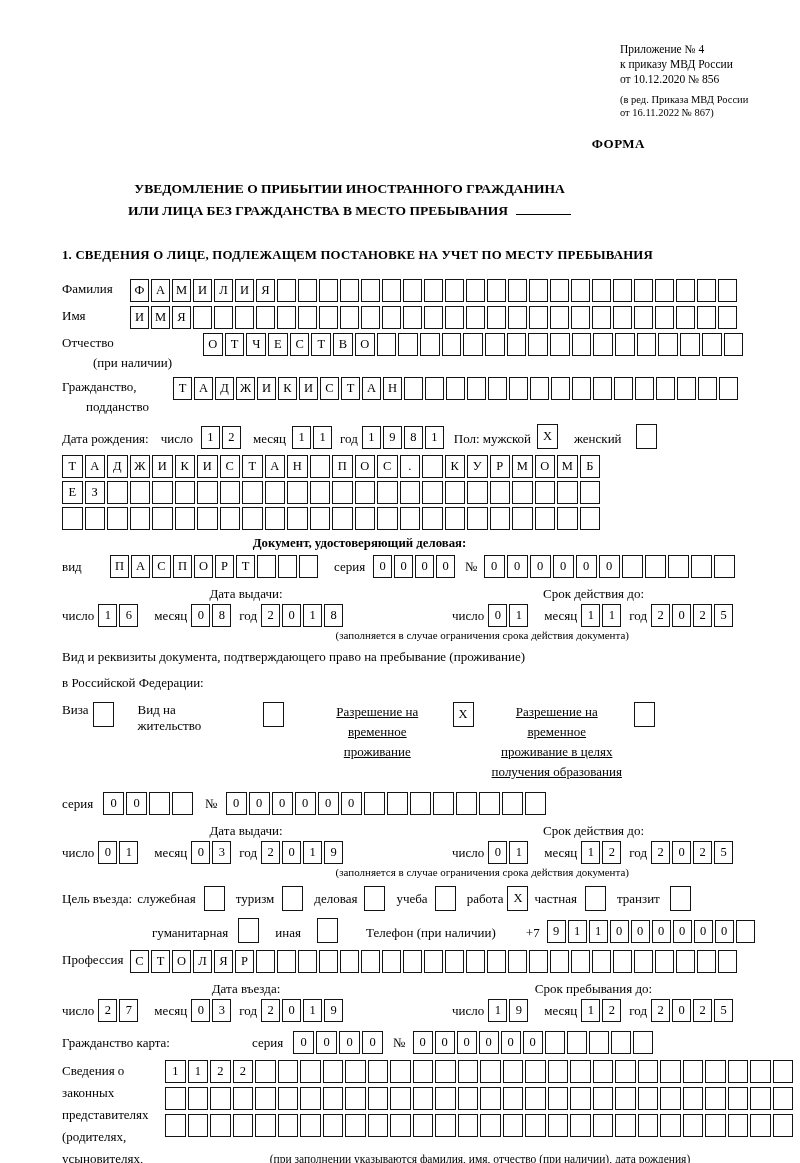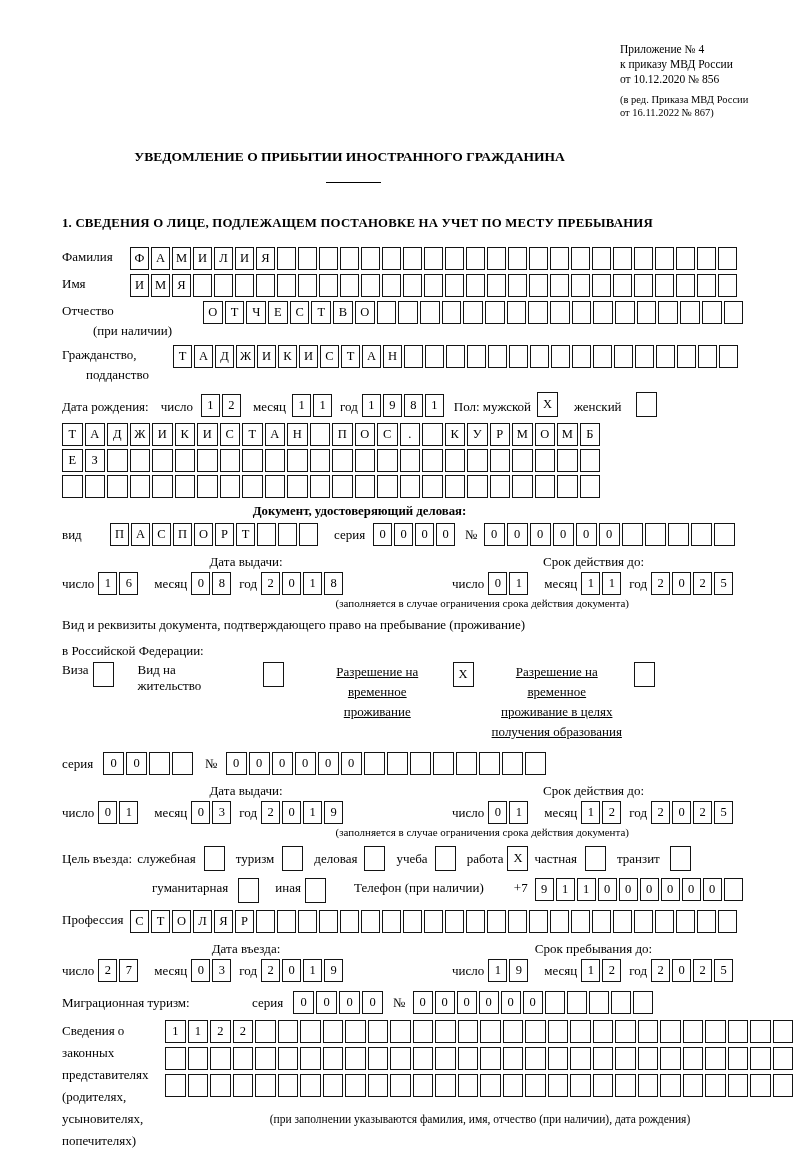--- a/index.html
+++ b/index.html
@@ -64,6 +64,7 @@
       <div>от 16.11.2022 № 867)</div>
     </div>
   </div>
+  <div class="forma">ФОРМА</div>
 
   <div class="title">
     <div>УВЕДОМЛЕНИЕ О ПРИБЫТИИ ИНОСТРАННОГО ГРАЖДАНИНА</div>

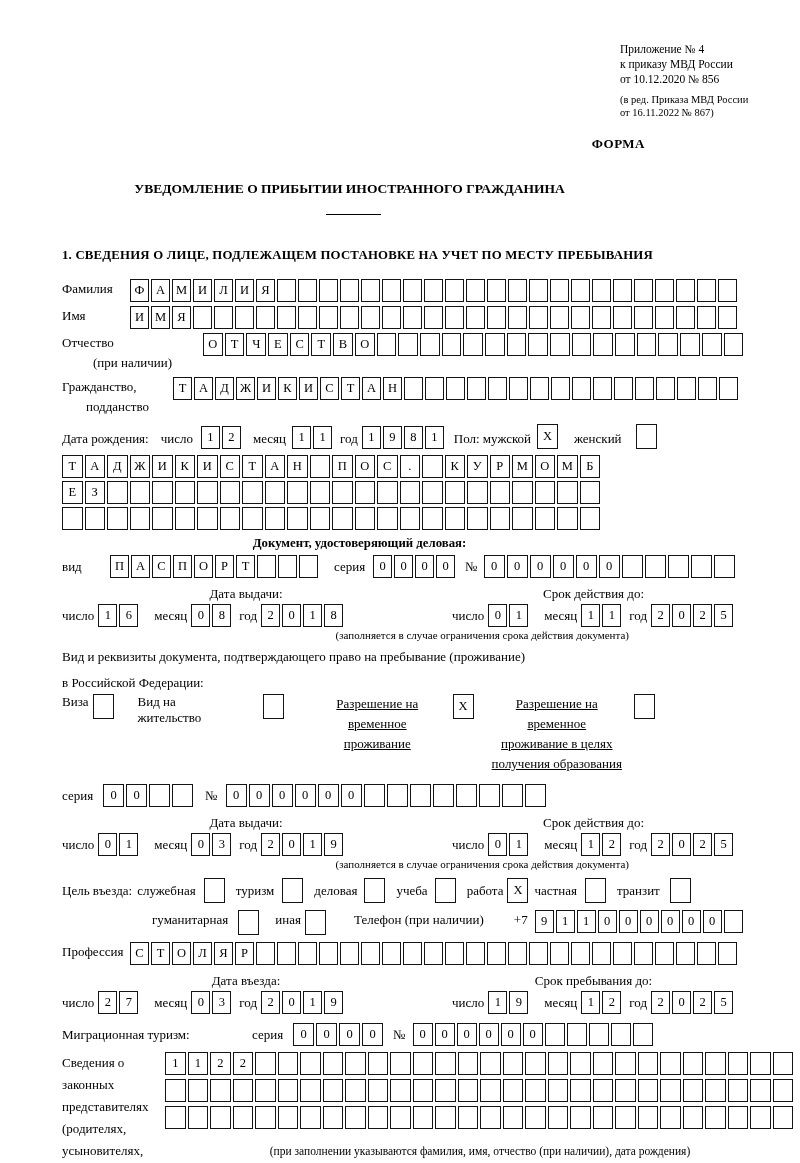--- a/index.html
+++ b/index.html
@@ -69,7 +69,7 @@
   <div class="title">
     <div>УВЕДОМЛЕНИЕ О ПРИБЫТИИ ИНОСТРАННОГО ГРАЖДАНИНА</div>
     <div>
-      <span class="blank-line"></span>
+      <span>ИЛИ ЛИЦА БЕЗ ГРАЖДАНСТВА В МЕСТО ПРЕБЫВАНИЯ</span><span class="blank-line"></span>
     </div>
   </div>
 

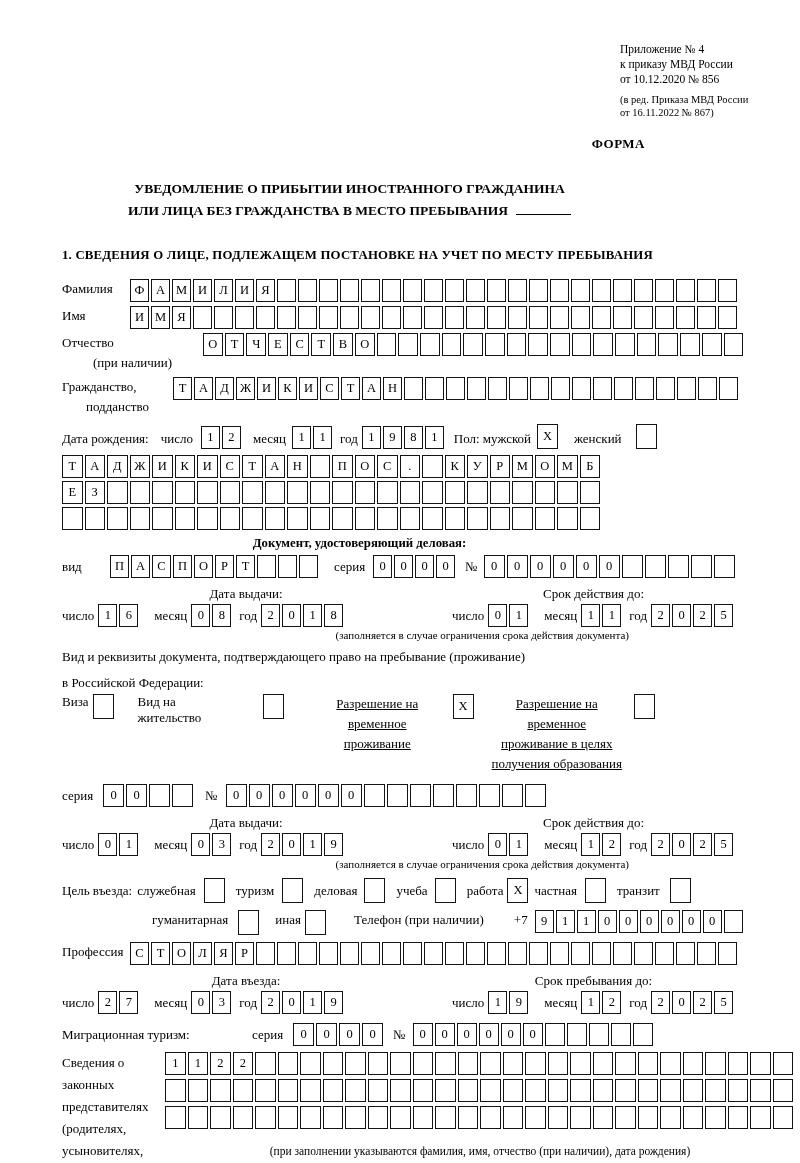--- a/index.html
+++ b/index.html
@@ -38,7 +38,7 @@
   .gapS{margin-left:6px;}
   .note{font-size:11px;text-align:right;padding-right:28px;margin-top:2px;}
   
-  .permits{display:flex;align-items:flex-start;margin-top:0;font-size:13px;}
+  .permits{display:flex;align-items:flex-start;margin-top:8px;font-size:13px;}
   .permit-label{text-align:center;line-height:1.55;text-decoration:underline;}
   
   .reps{display:flex;margin-top:6px;}

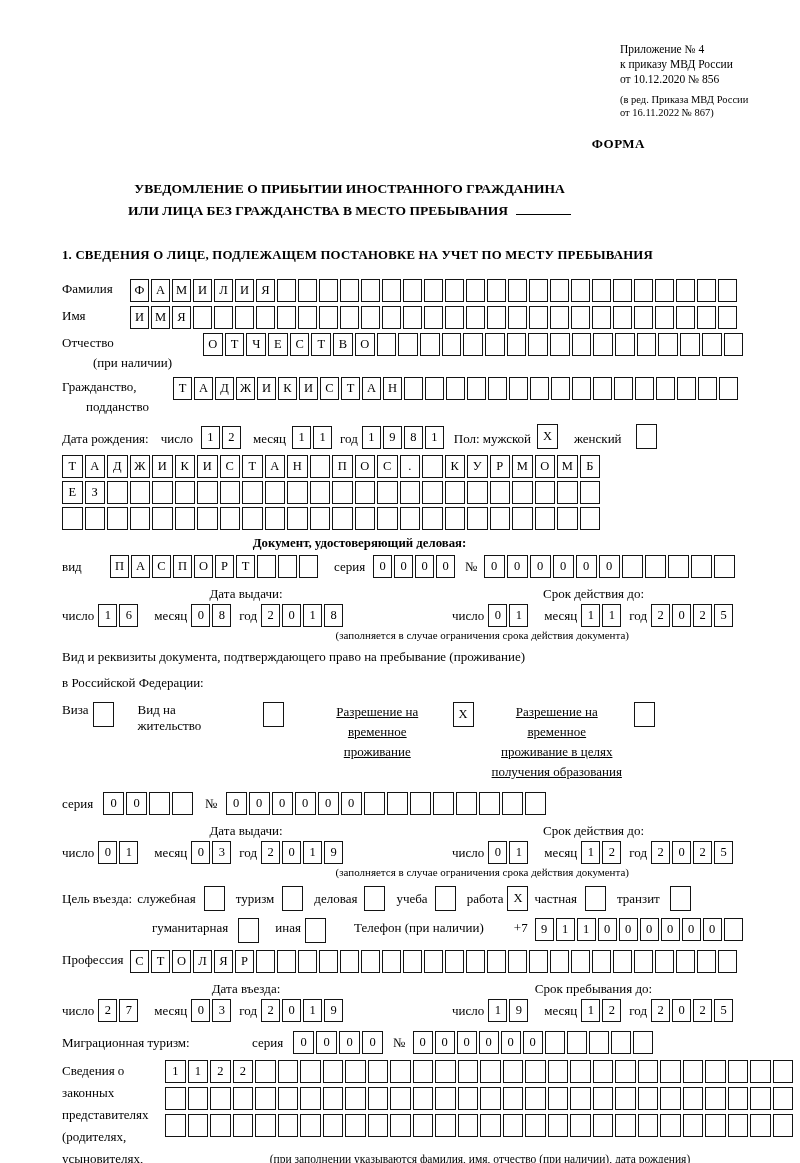--- a/index.html
+++ b/index.html
@@ -550,7 +550,7 @@
       </span>
   </div>
 
-  <div class="row" style="margin-top:7px;align-items:flex-start">
+  <div class="row" style="margin-top:7px;align-items:flex-end">
     <span class="lbl" style="margin-left:90px;margin-right:10px">гуманитарная</span>
     <span class="cells cb">
         <span class="cell"></span>

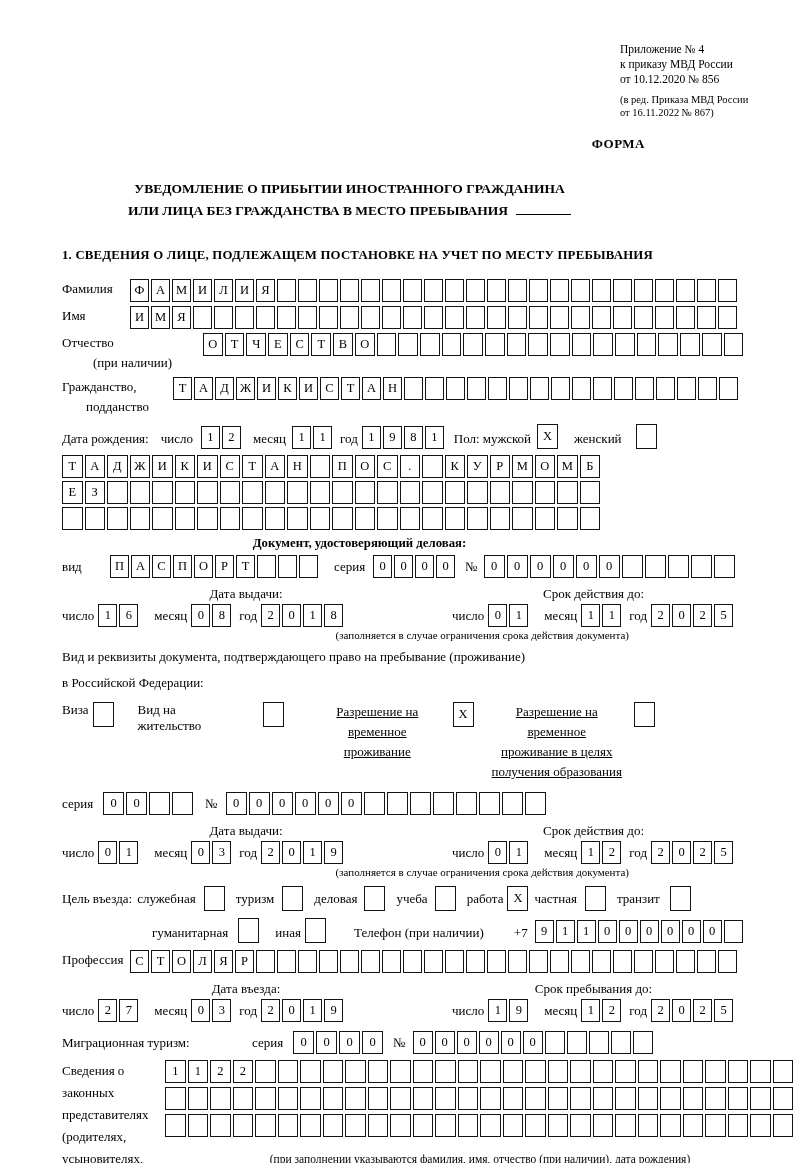--- a/index.html
+++ b/index.html
@@ -555,7 +555,7 @@
     <span class="cells cb">
         <span class="cell"></span>
       </span>
-    <span class="lbl" style="margin-left:14px;margin-right:4px">иная</span>
+    <span class="lbl" style="margin-left:14px;margin-right:16px">иная</span>
     <span class="cells cb">
         <span class="cell"></span>
       </span>

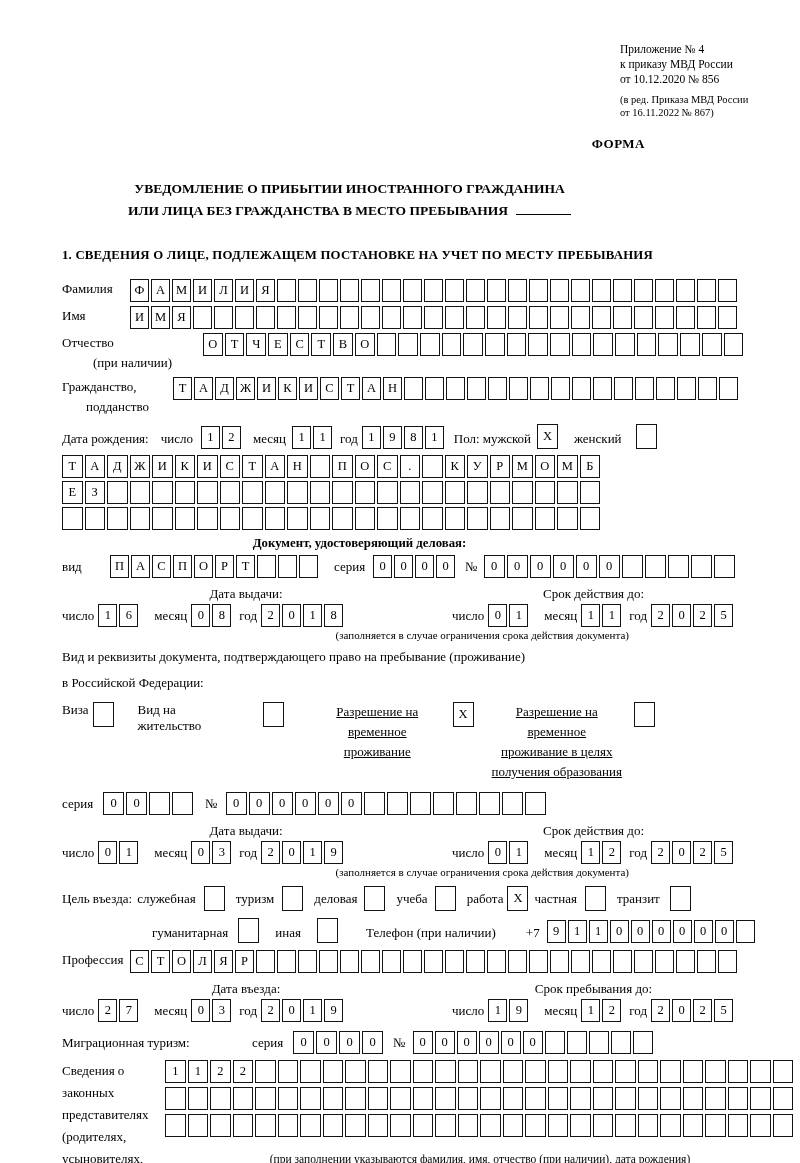--- a/index.html
+++ b/index.html
@@ -658,7 +658,7 @@
   </div>
 
   <div class="row" style="margin-top:9px;align-items:center">
-    <span class="lbl lblcol" style="width:190px">Миграционная туризм:</span>
+    <span class="lbl lblcol" style="width:190px">Гражданство карта:</span>
     <span class="lbl" style="margin-right:10px">серия</span>
     <span class="cells" style="--w:19px">
         <span class="cell">0</span>

